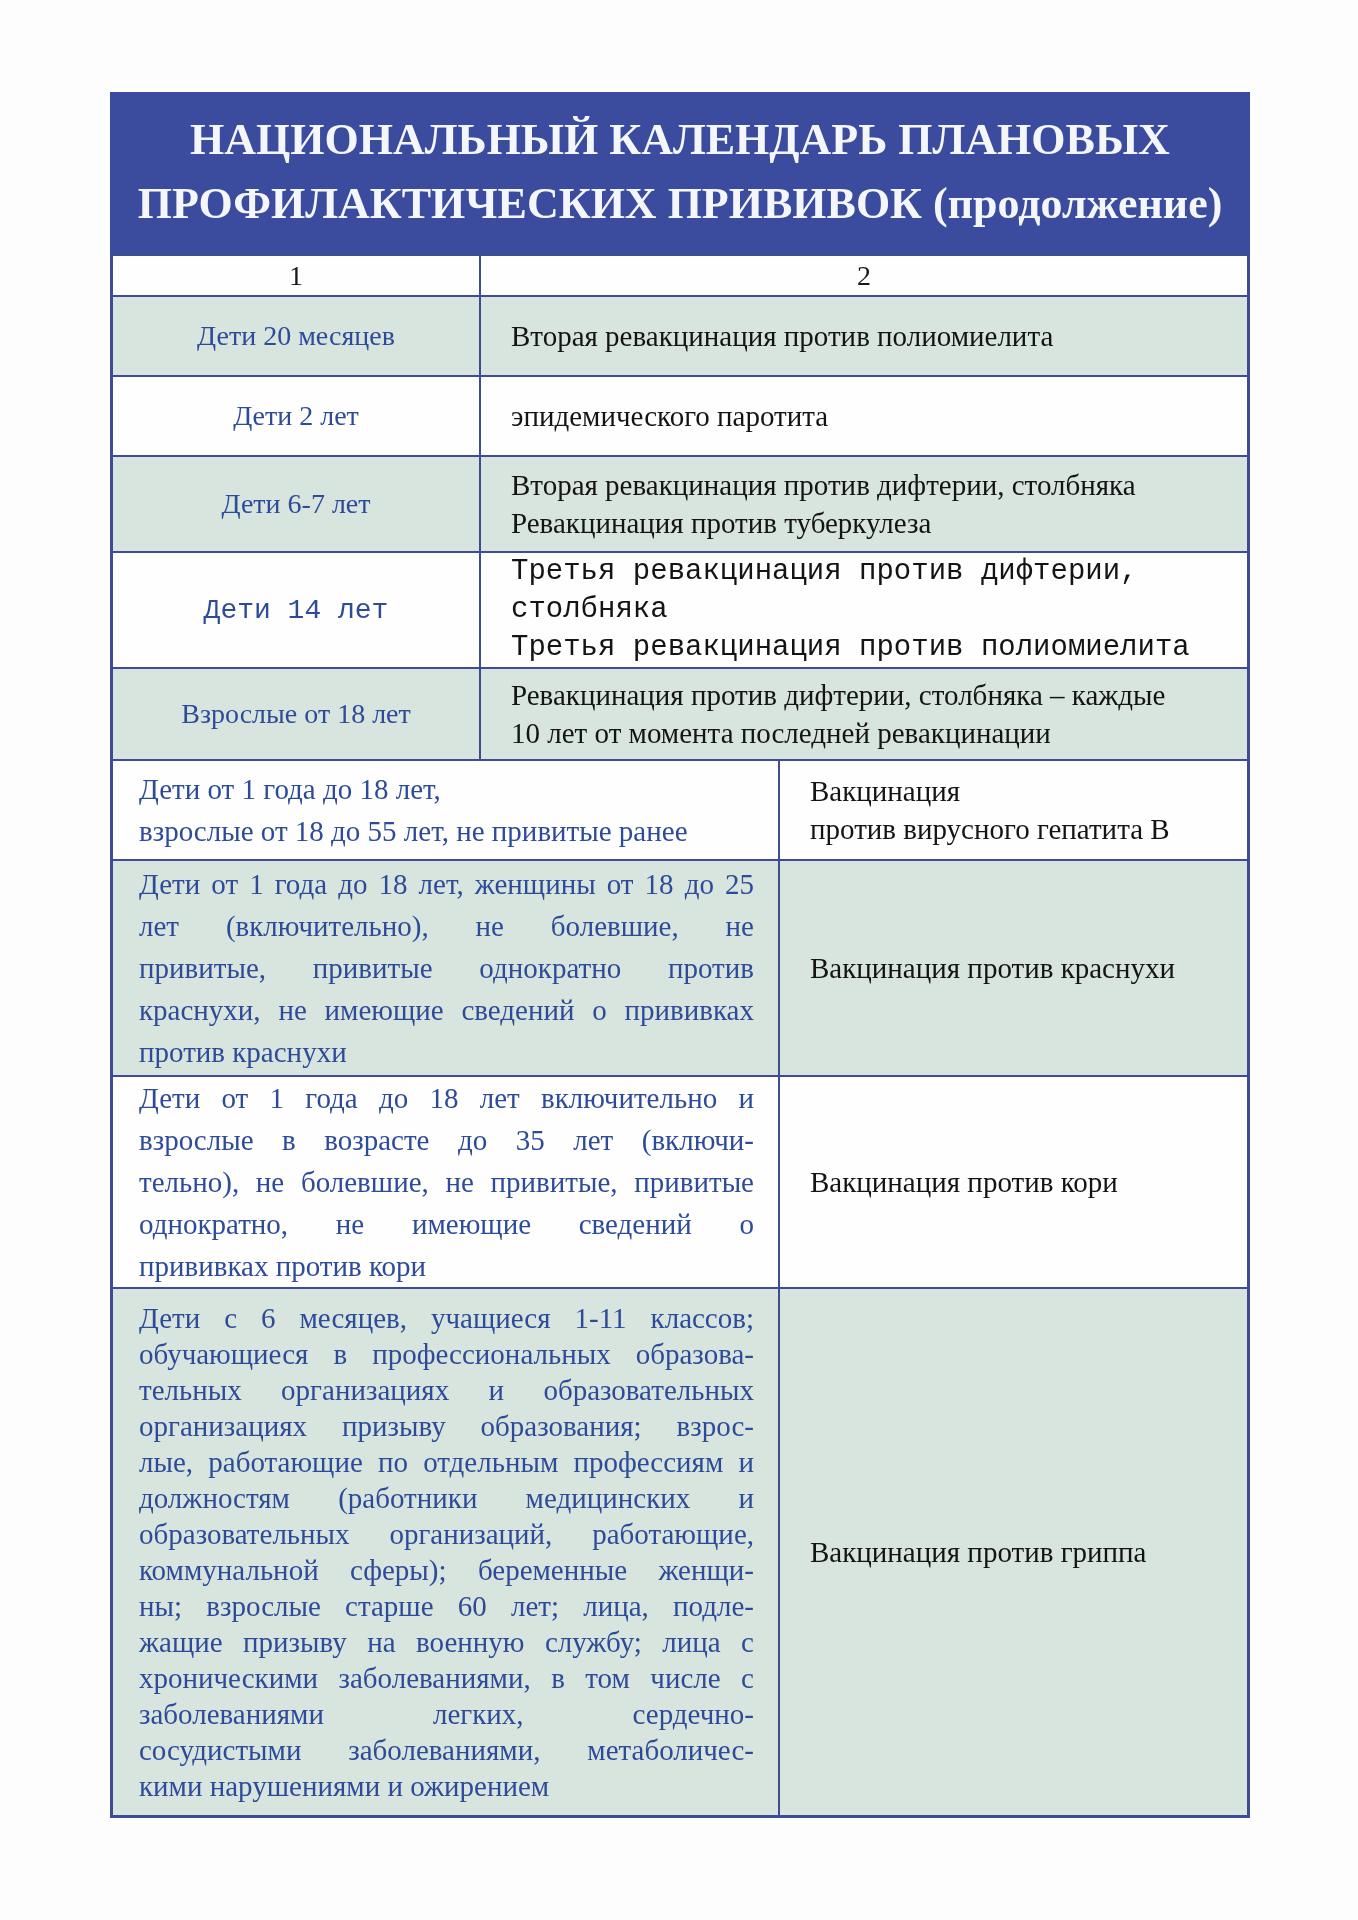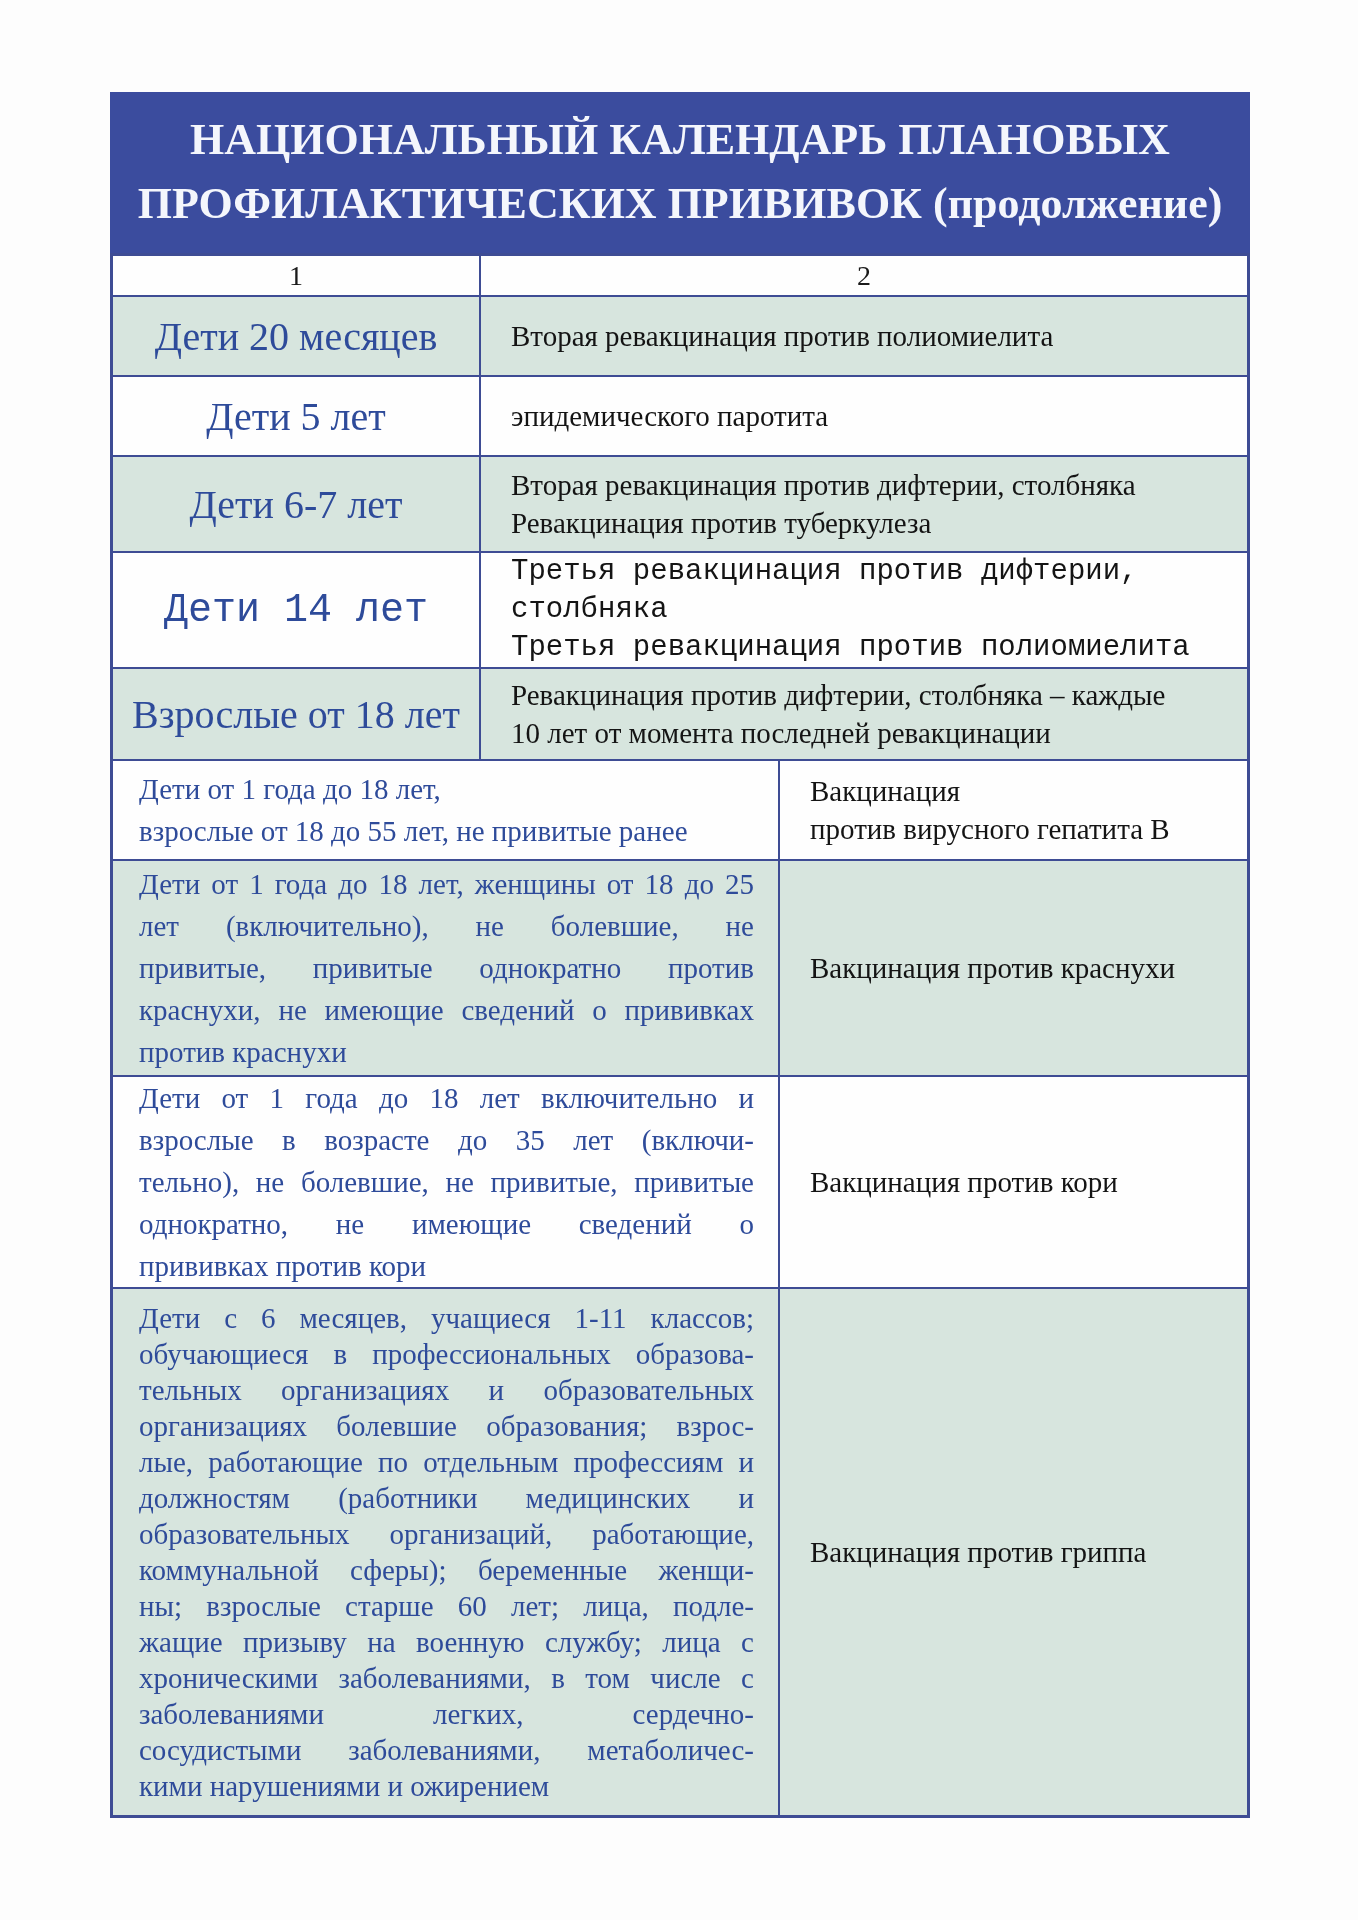--- a/index.html
+++ b/index.html
@@ -25,7 +25,7 @@
   .cell.left { border-right:2px solid var(--border,#3e4c94); }
   .header-row { height:39px; }
   .header-row .cell { align-items:center; font-size:28px; line-height:30px; color:#1a1a1a; }
-  .age-cell { align-items:center; text-align:center; color:var(--blue,#2e4b9a); font-size:40px; }
+  .age-cell { align-items:center; text-align:center; color:var(--blue,#2e4b9a); font-size:28px; }
   .vacc-cell { padding-left:30px; padding-right:14px; color:var(--black,#141414); font-size:29px; line-height:38px; }
   .group-cell { padding-left:26px; padding-right:24px; color:var(--blue,#2e4b9a); font-size:29px; line-height:42px; }
   .row.lower:last-child .group-cell { line-height:36px; }

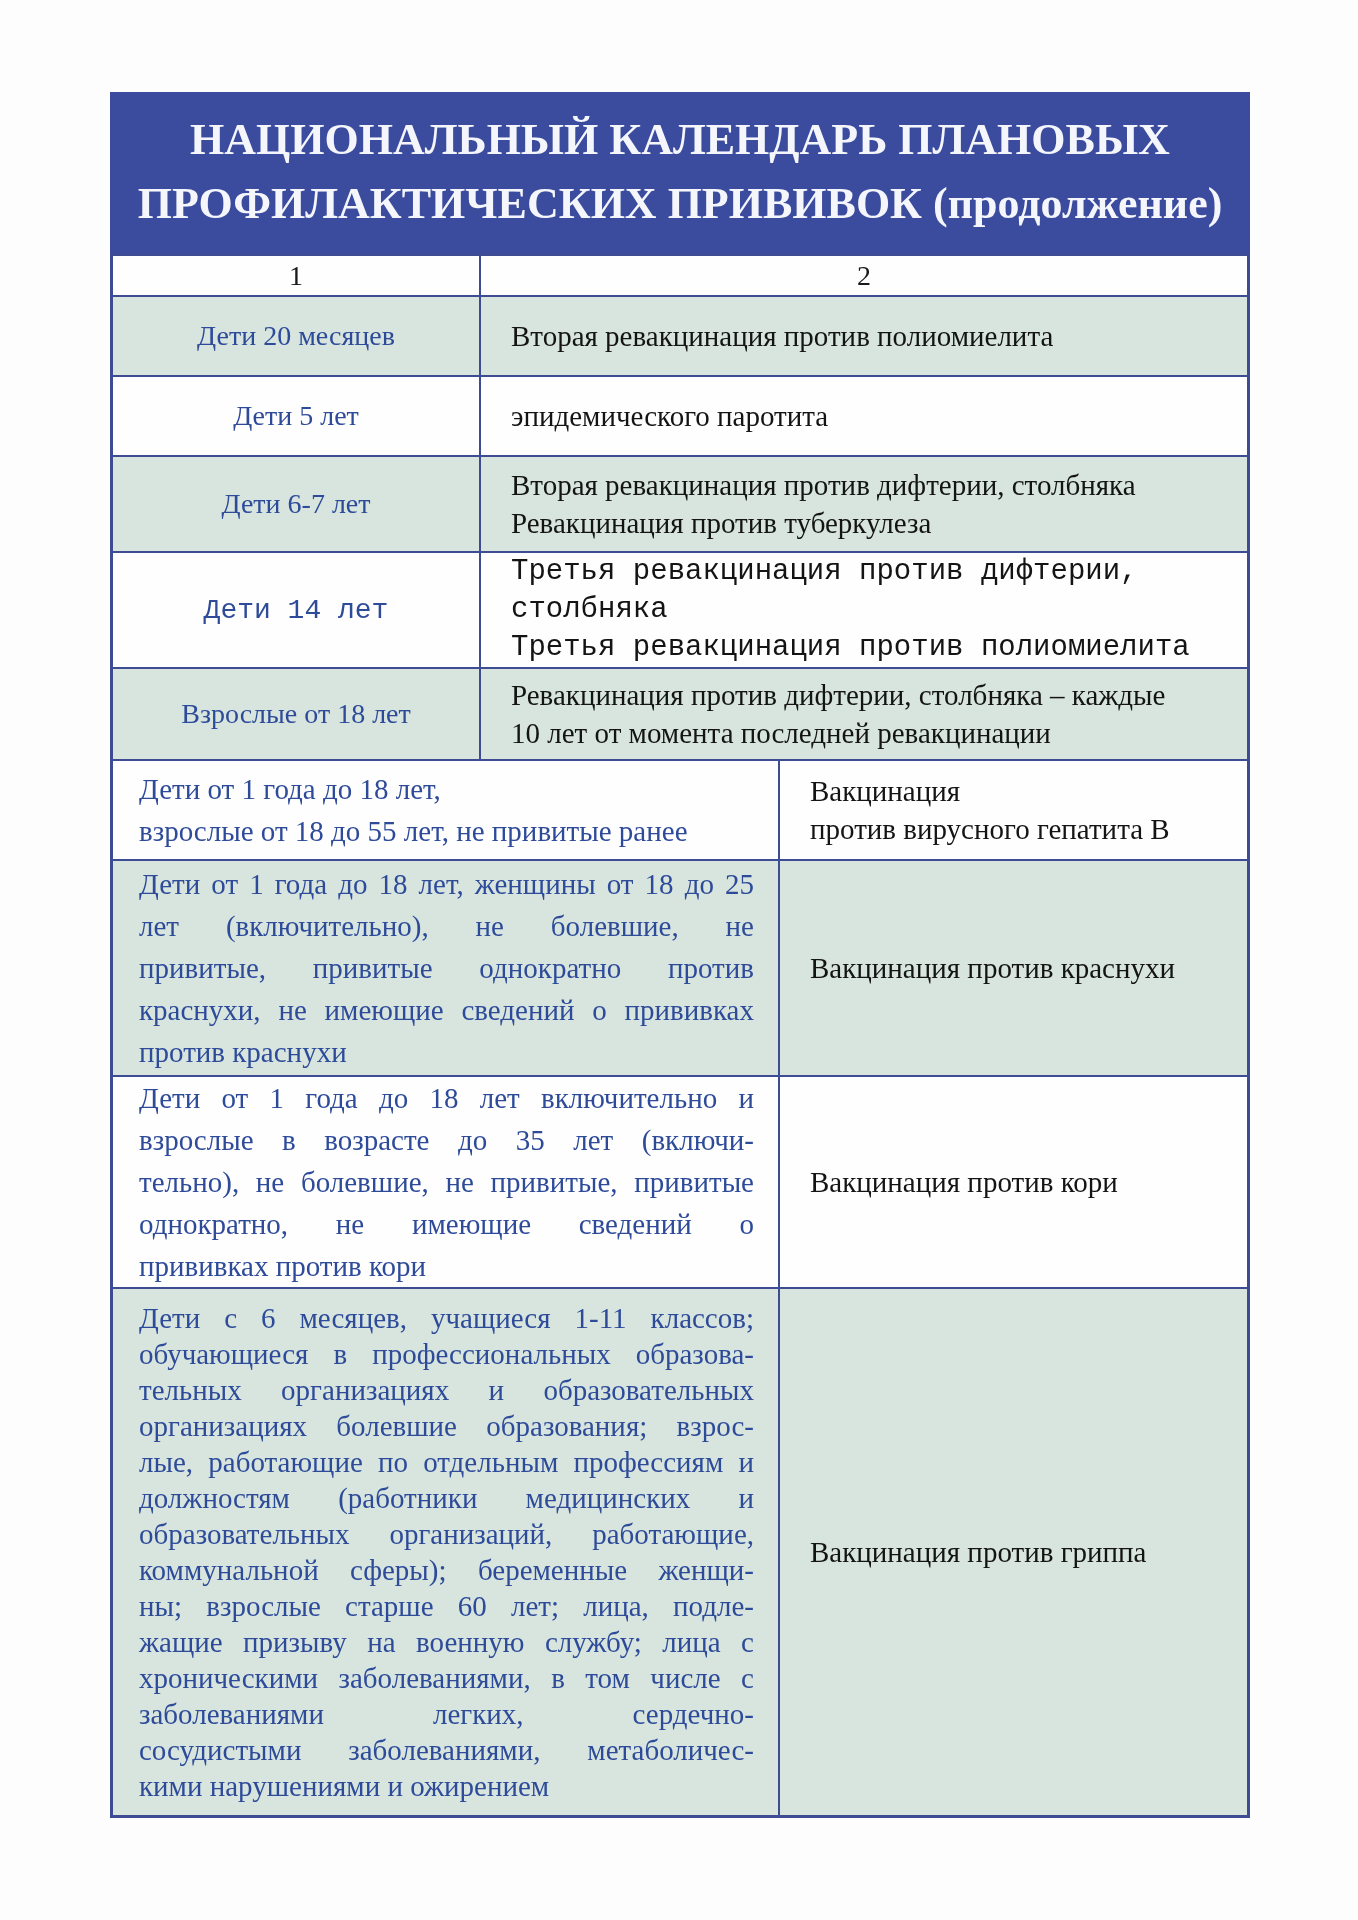--- a/index.html
+++ b/index.html
@@ -60,7 +60,7 @@
         </div>
         <div class="row upper" style="min-height: 80px;">
           <div class="cell left age-cell">
-            <span>Дети 5 лет</span>
+            <span>Дети 2 лет</span>
           </div>
           <div class="cell vacc-cell">
             <div class="pline">эпидемического паротита</div>

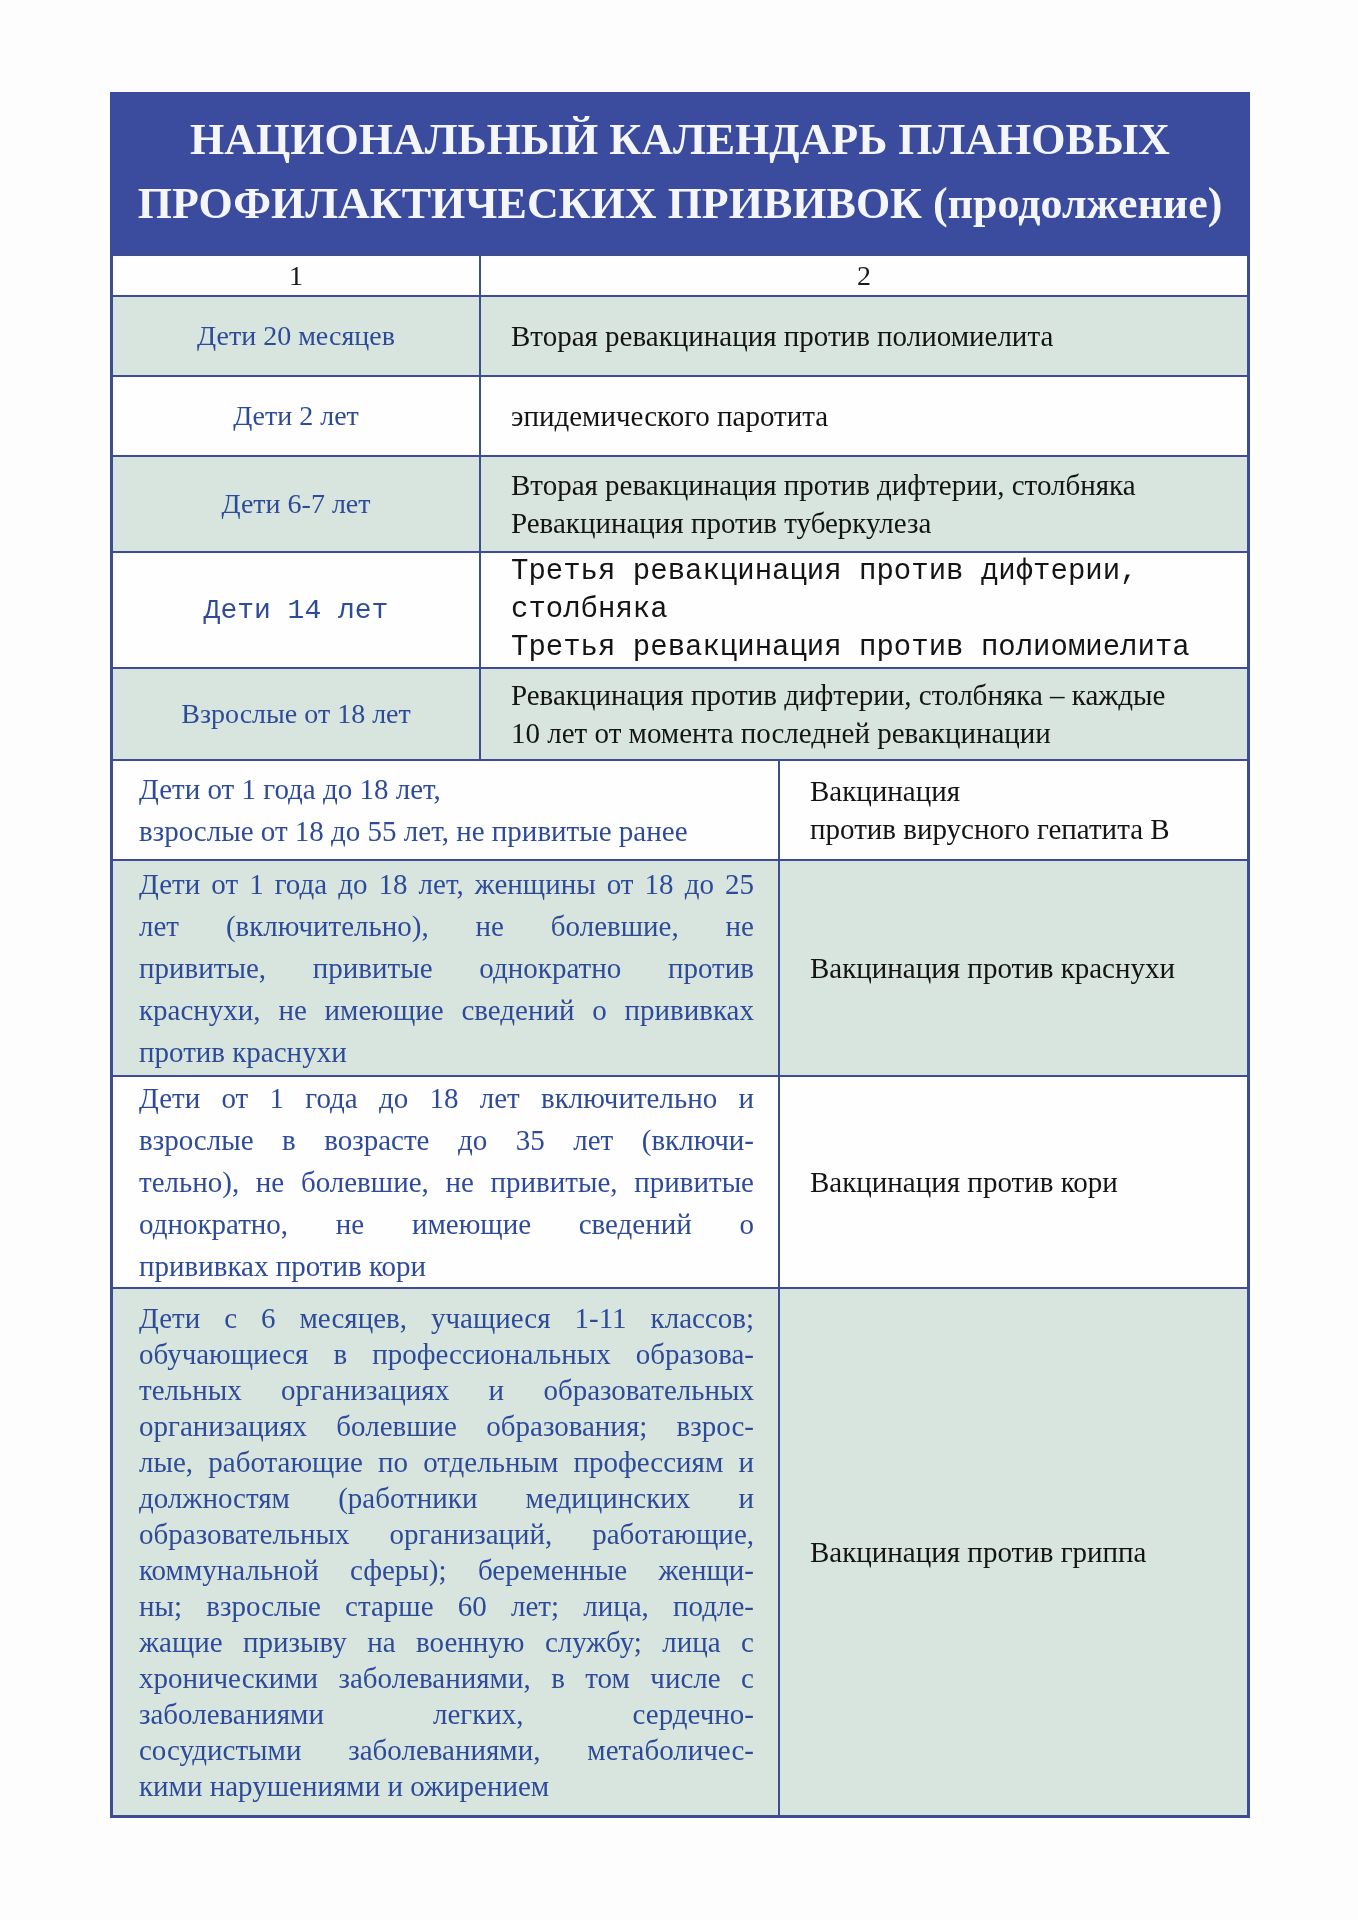--- a/index.html
+++ b/index.html
@@ -132,7 +132,7 @@
             <div class="jline">Дети с 6 месяцев, учащиеся 1-11 классов;</div>
             <div class="jline">обучающиеся в профессиональных образова-</div>
             <div class="jline">тельных организациях и образовательных</div>
-            <div class="jline">организациях болевшие образования; взрос-</div>
+            <div class="jline">организациях призыву образования; взрос-</div>
             <div class="jline">лые, работающие по отдельным профессиям и</div>
             <div class="jline">должностям (работники медицинских и</div>
             <div class="jline">образовательных организаций, работающие,</div>

